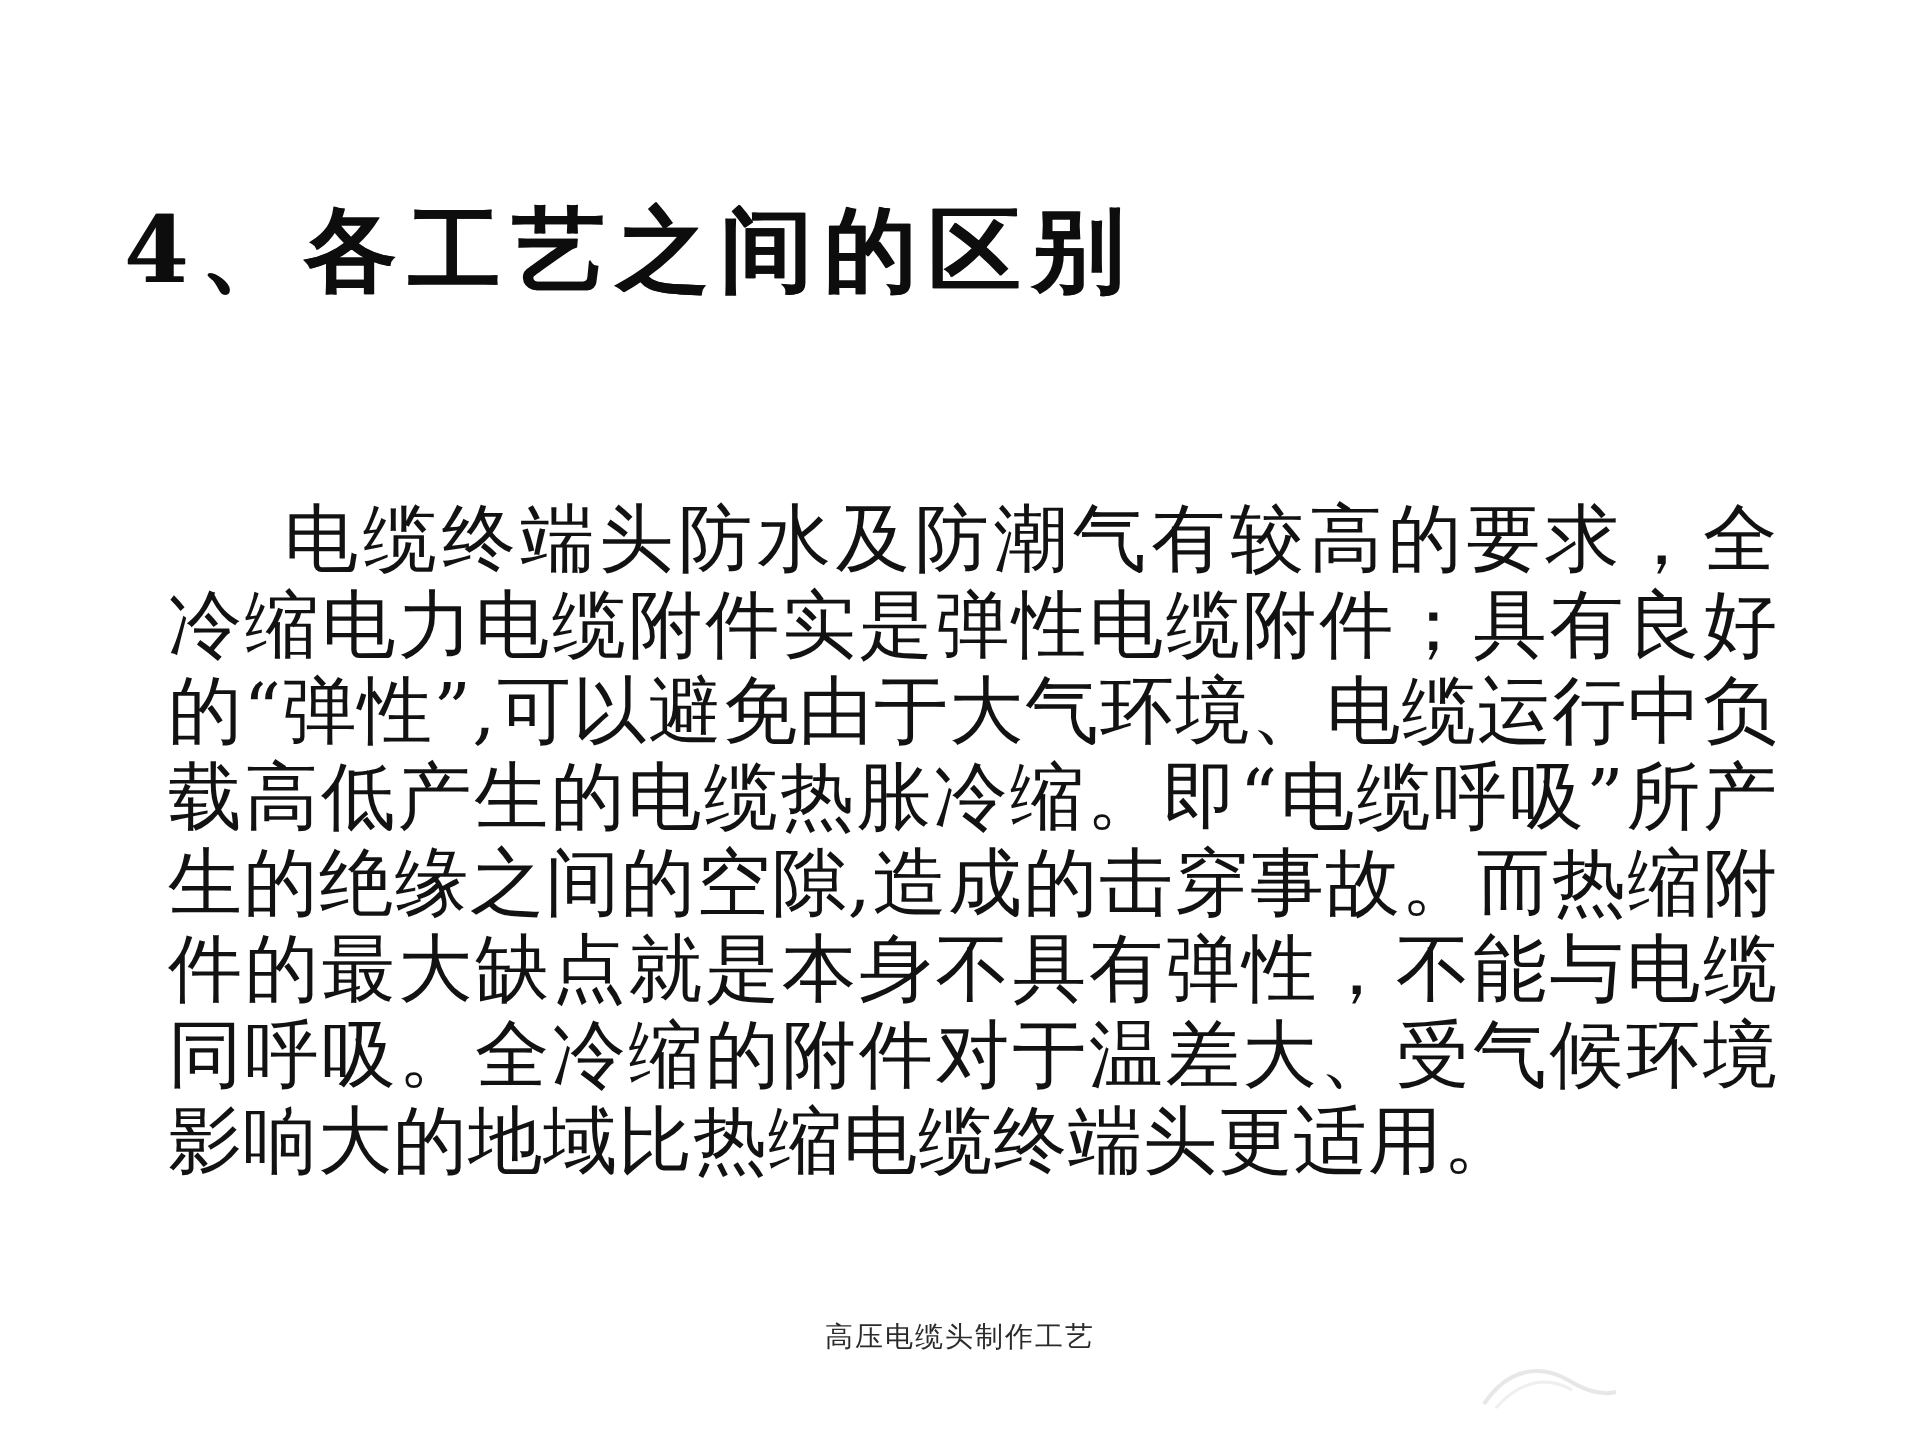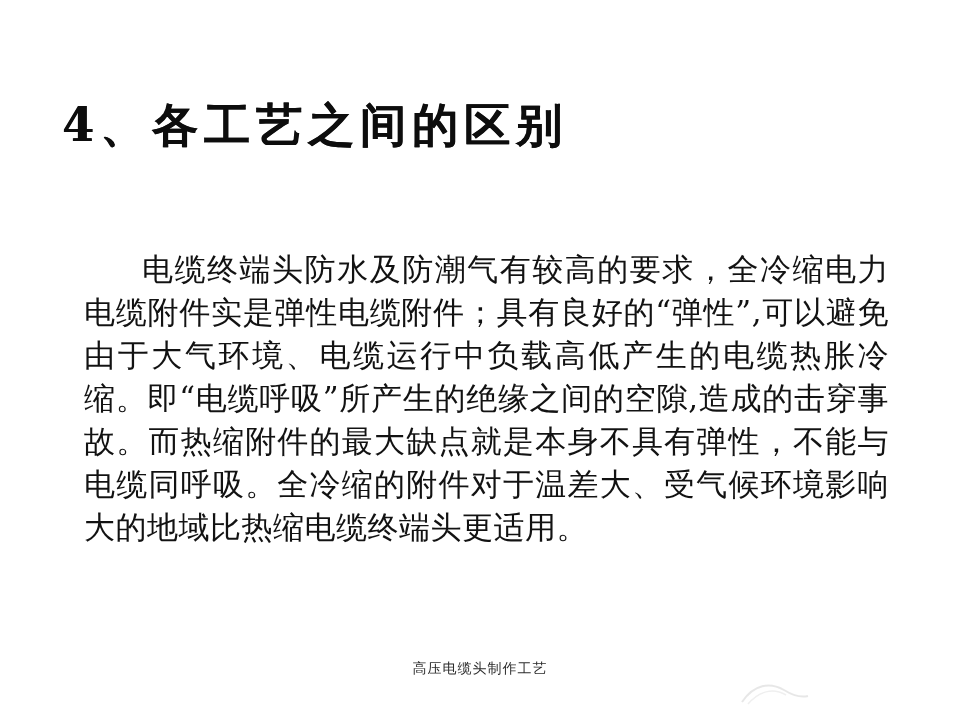--- a/index.html
+++ b/index.html
@@ -61,7 +61,7 @@
     top: 248px;
     width: 805px;
     font-family: "DejaVu Serif", serif;
-    font-size: 31px;
+    font-size: 37px;
     line-height: 43px;
     letter-spacing: 0.5px;
     color: #121212;

